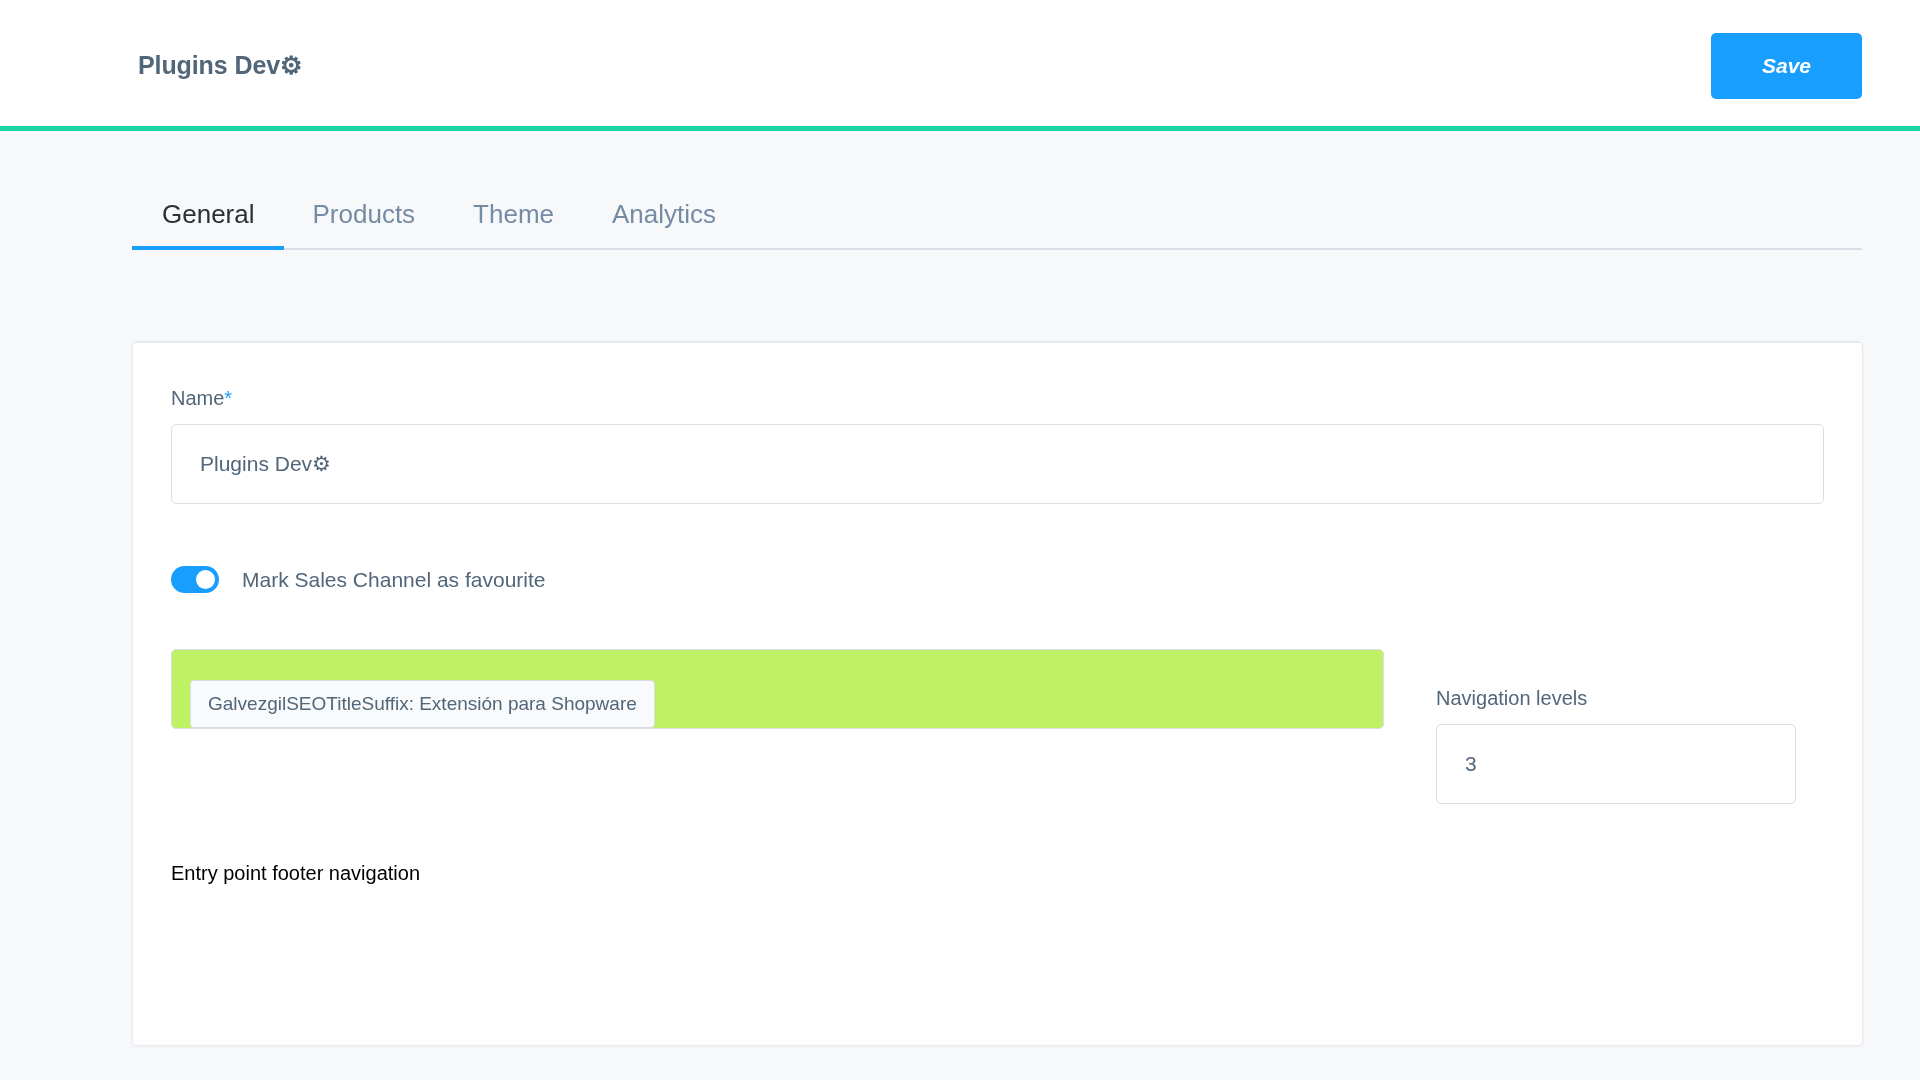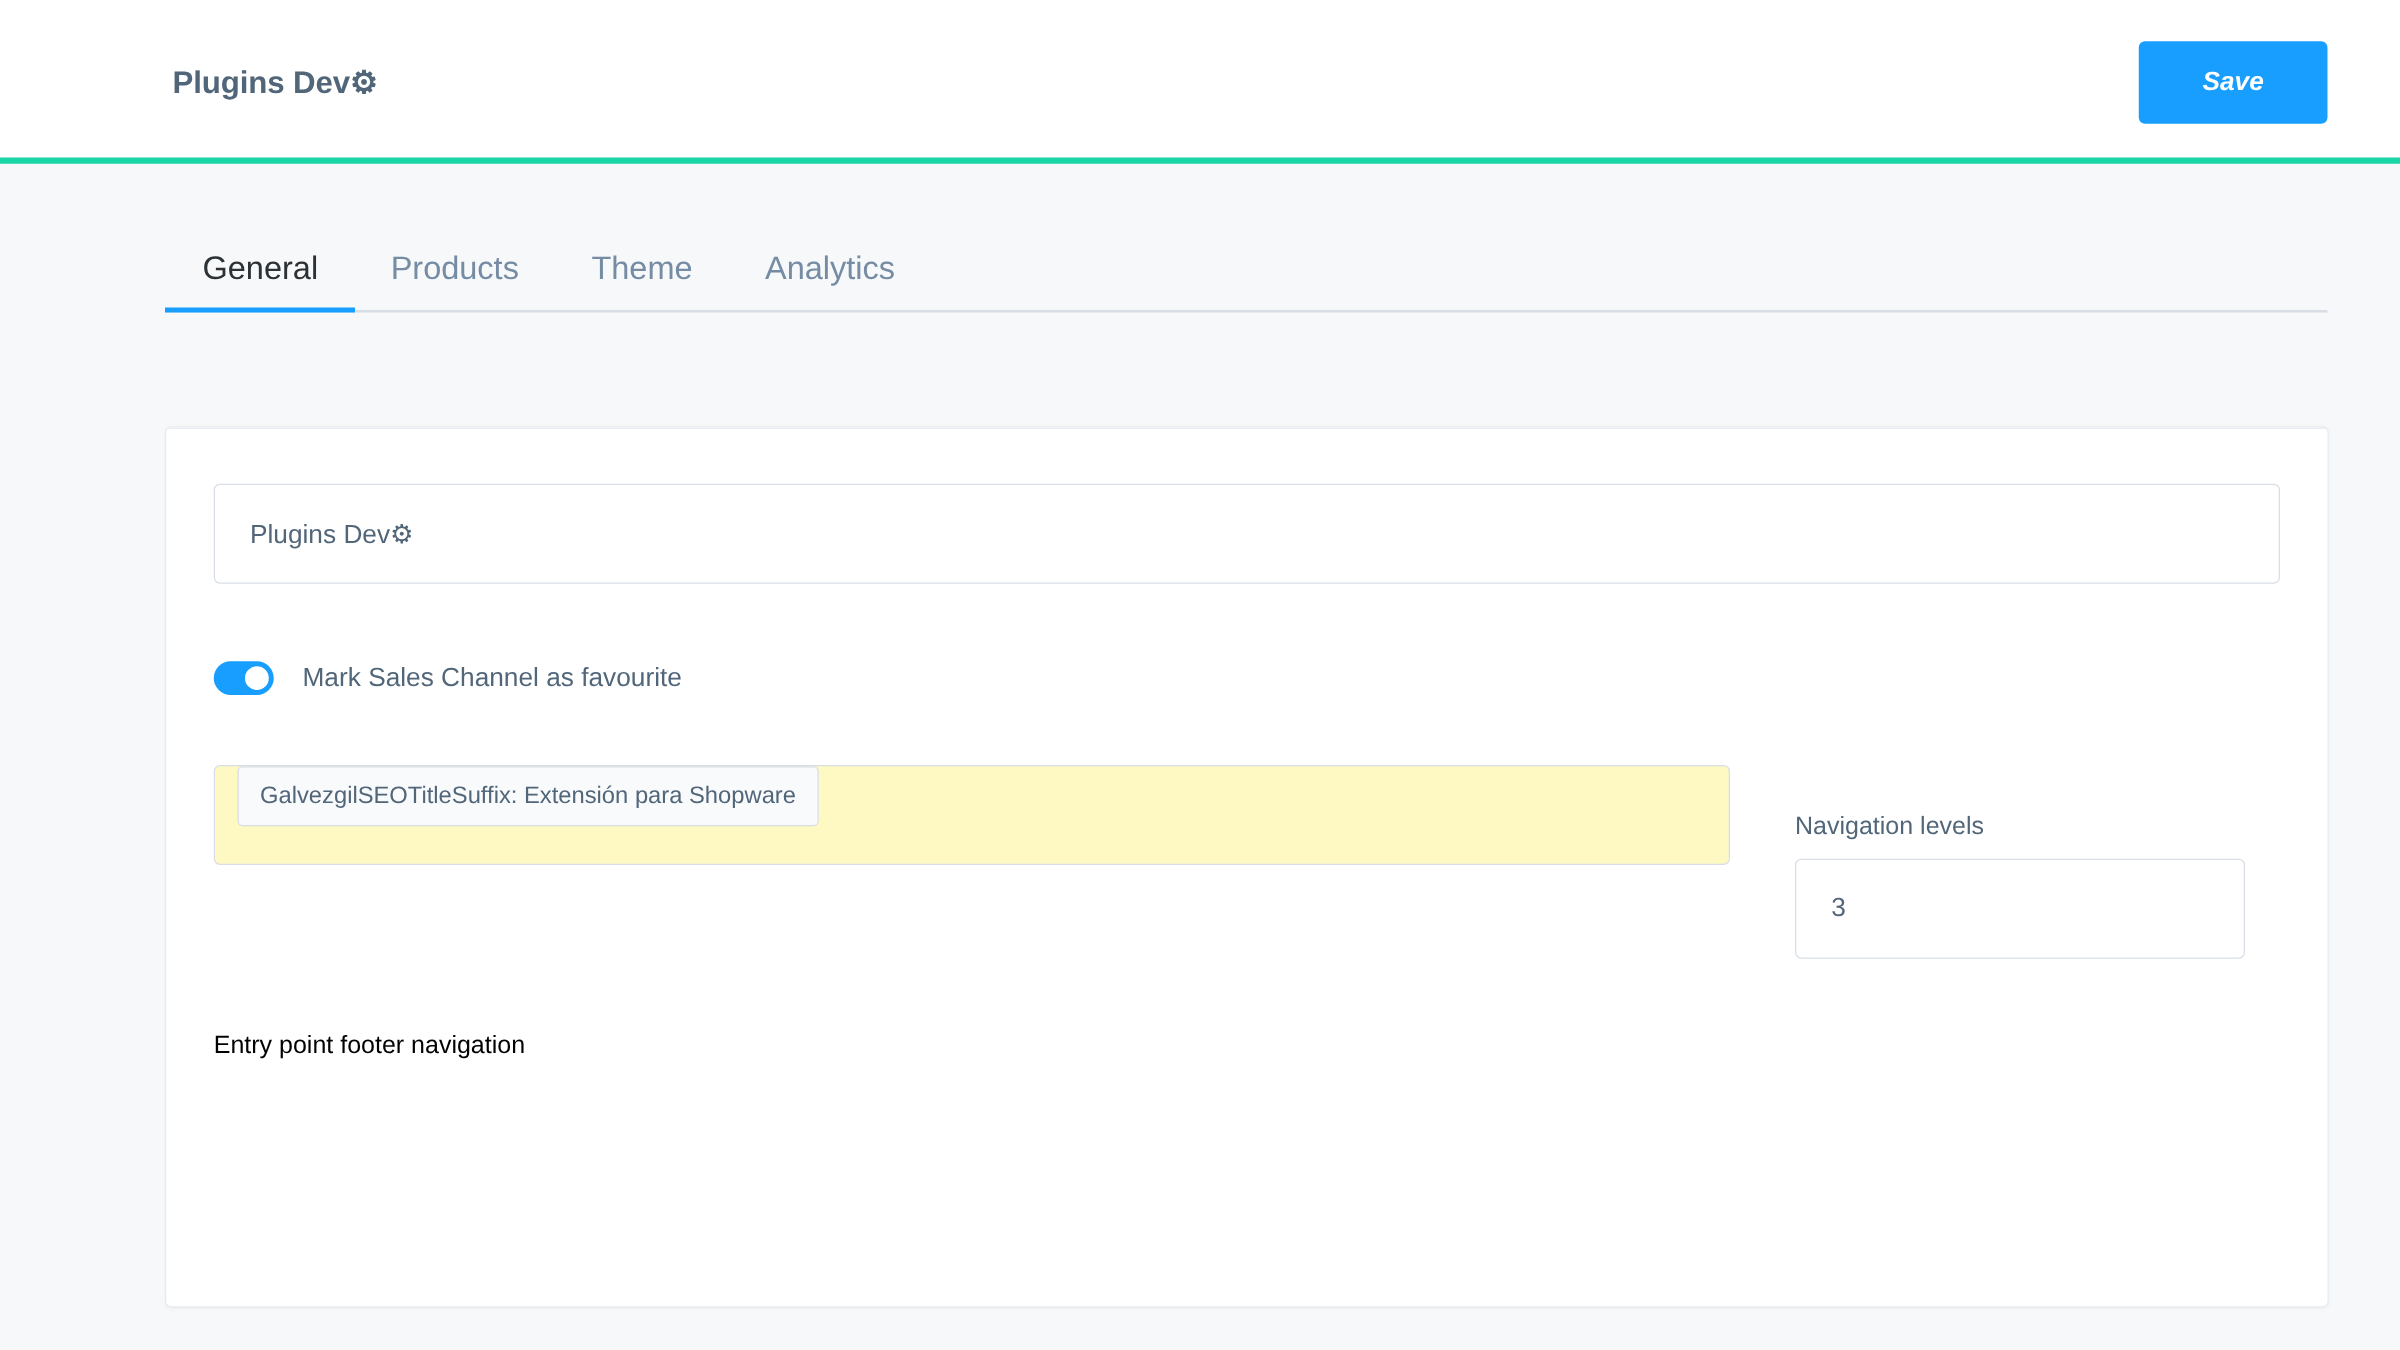--- a/index.html
+++ b/index.html
@@ -334,6 +334,9 @@
     <div class="card-body">
 
       <div class="field-block">
+        <label class="field-label">
+          <span>Name</span><span class="req-star">*</span>
+        </label>
         <input class="text-input" type="text" value="Plugins Dev⚙" style="">
       </div>
 

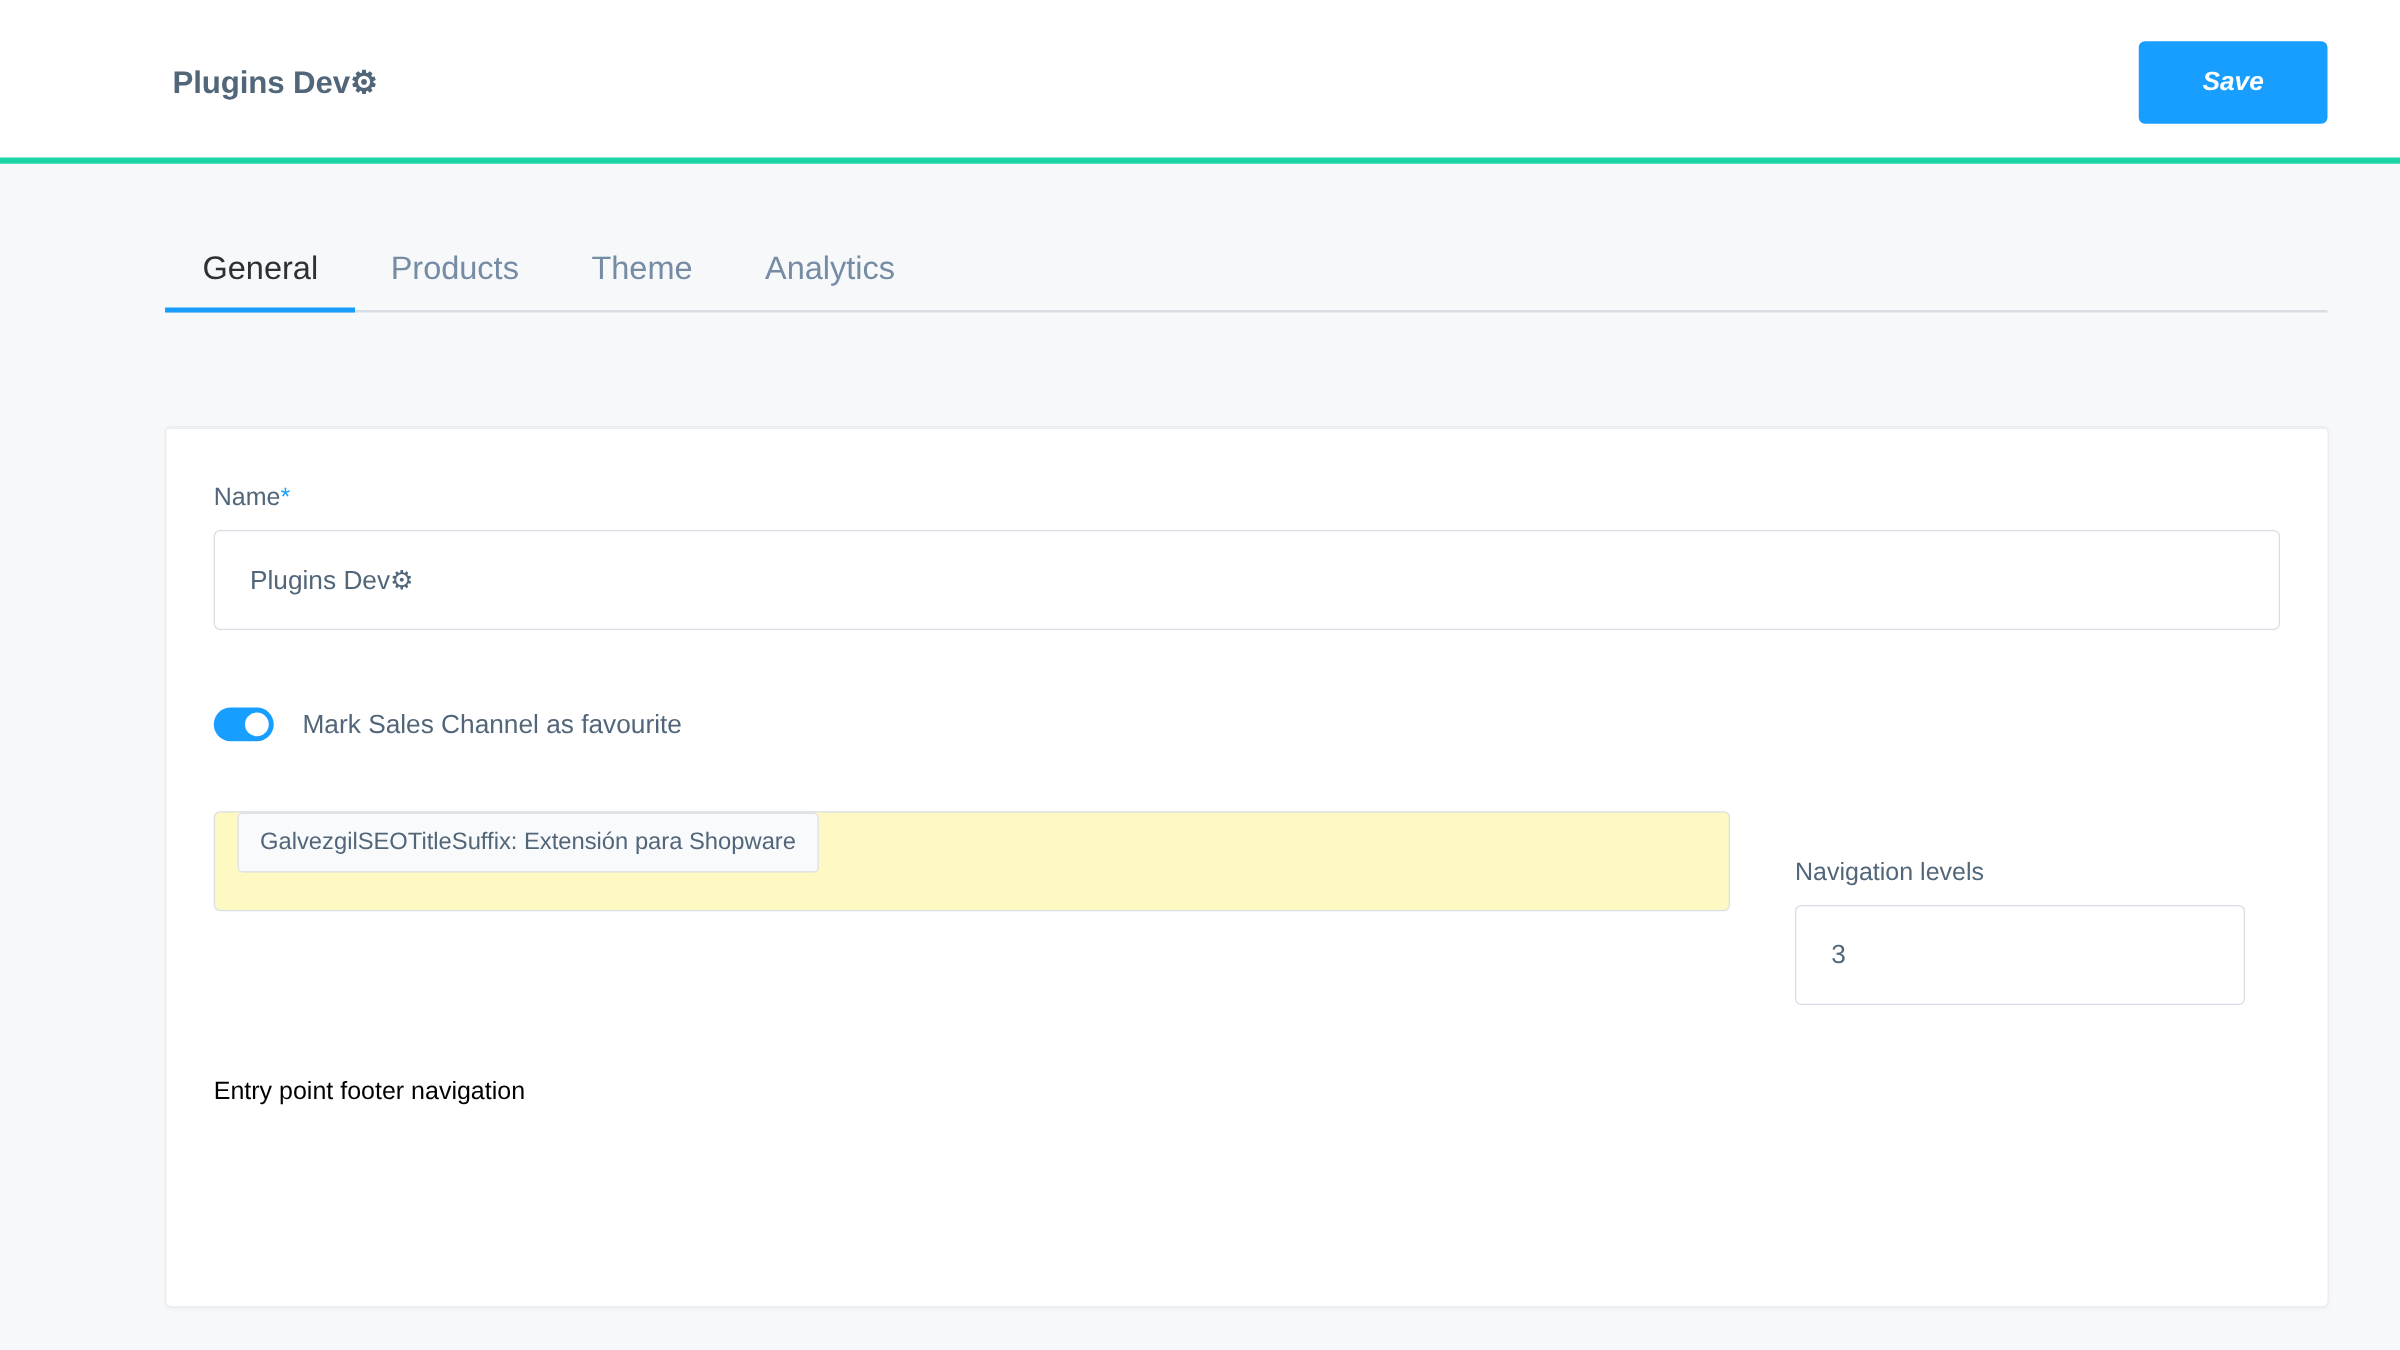--- a/index.html
+++ b/index.html
@@ -274,9 +274,9 @@
     min-height: 80px;
     border: 1px solid #d8dde6;
     border-radius: 5px;
-    background: #fef9c3;
-    display: flex;
-    align-items: flex-start;
+    background: #bef264;
+    display: flex;
+    align-items: flex-end;
     padding: 0 18px;
     cursor: pointer;
   }

